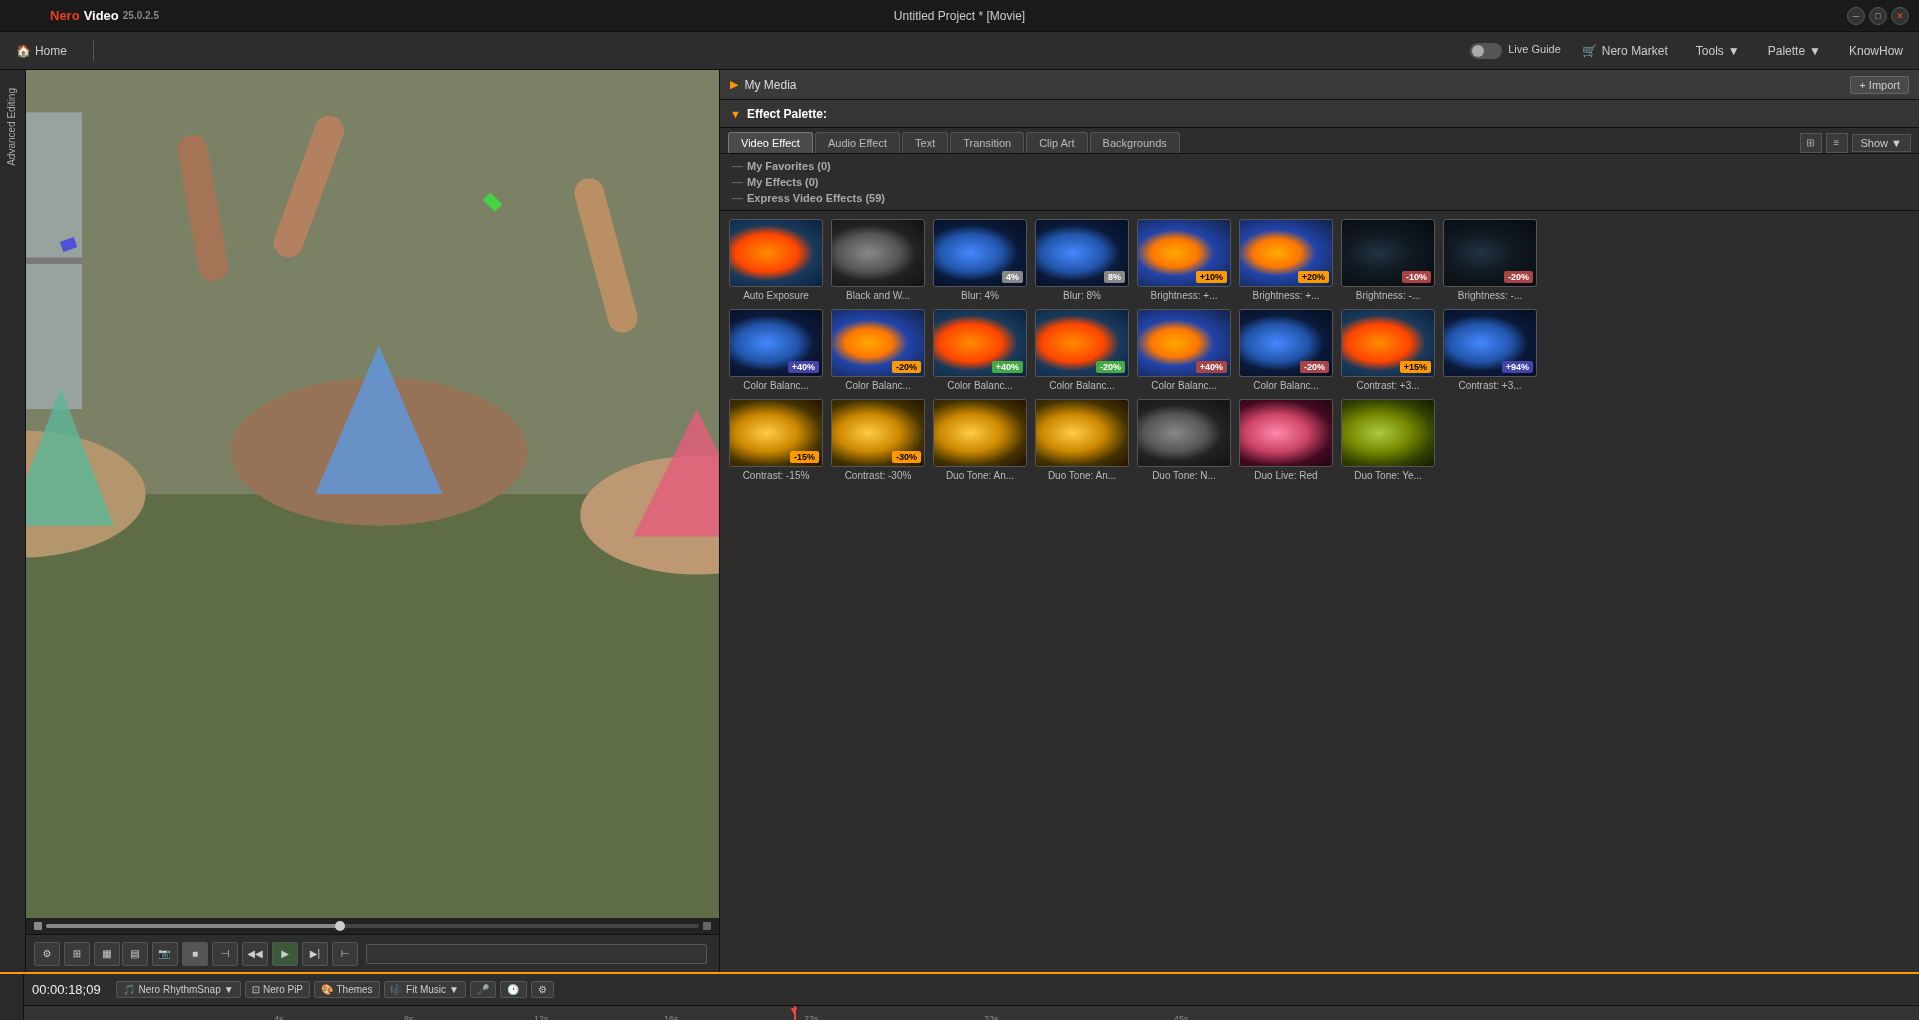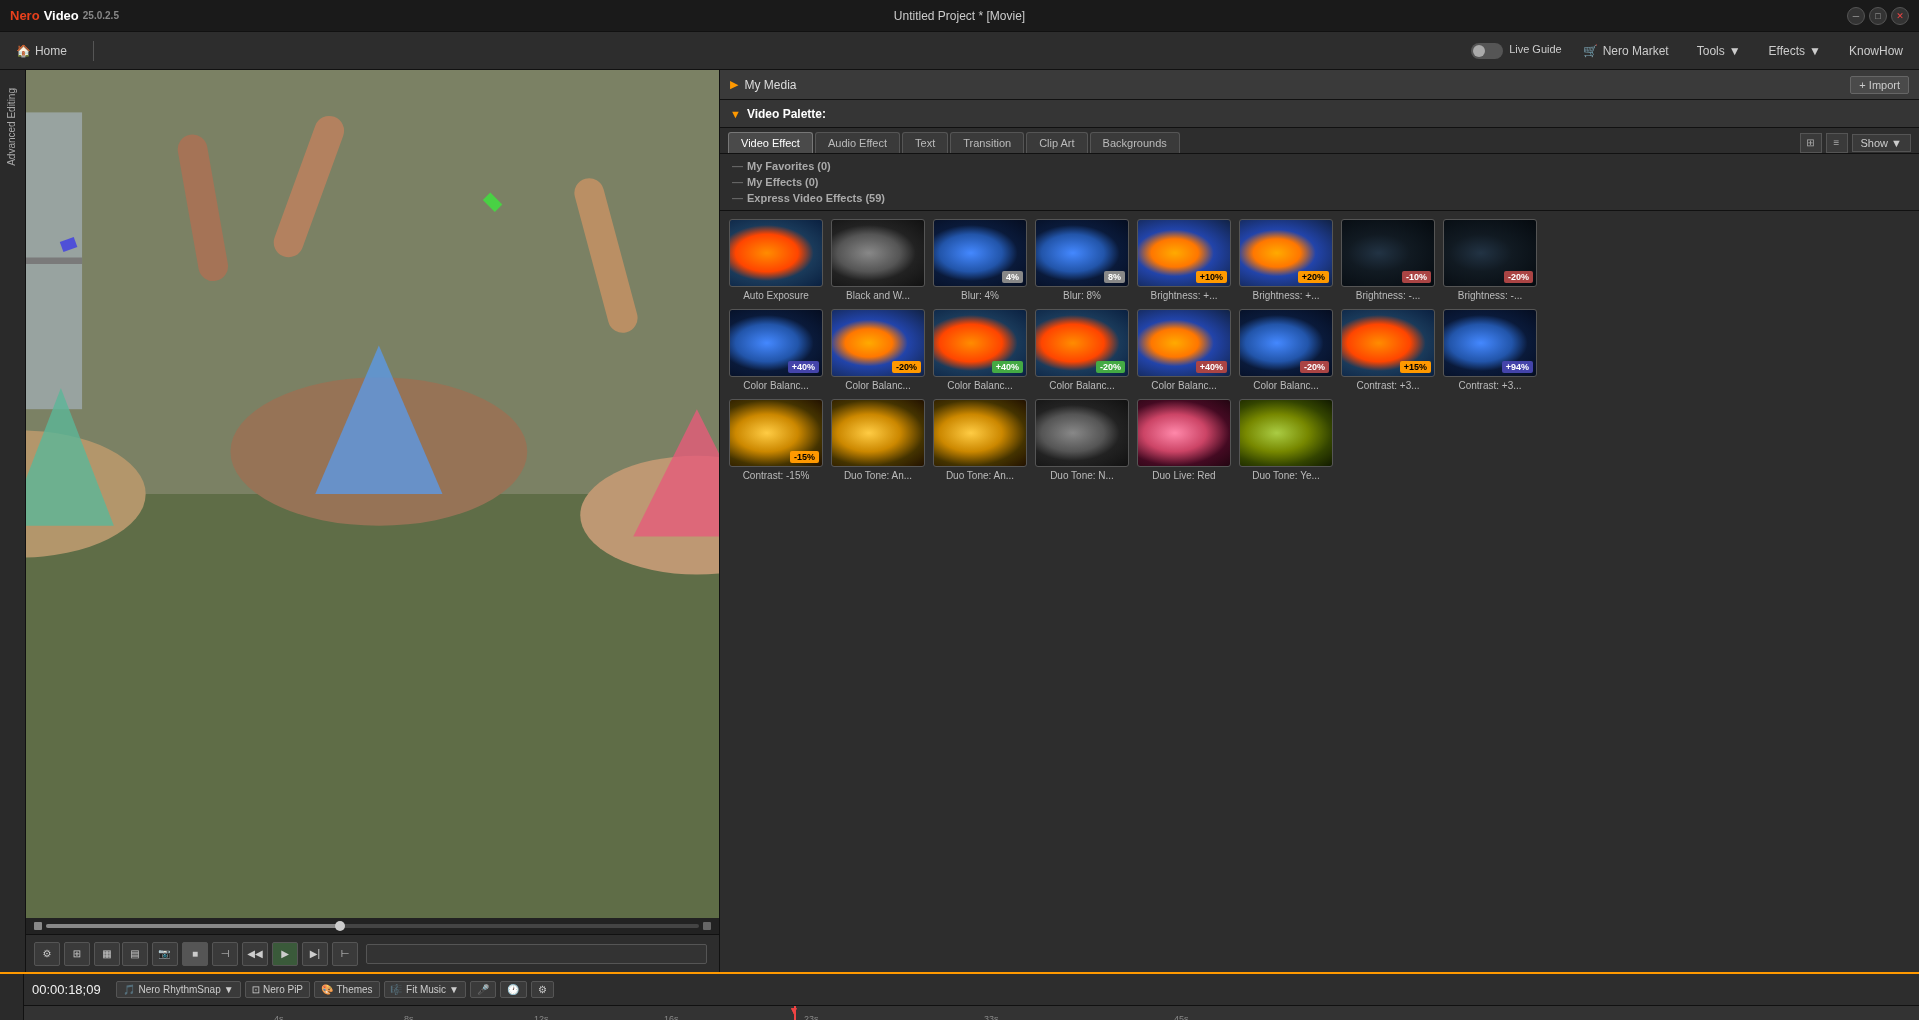--- a/index.html
+++ b/index.html
@@ -8,7 +8,7 @@
     
     #titlebar { background: #1a1a1a; height: 32px; display: flex; align-items: center; justify-content: space-between; padding: 0 10px; border-bottom: 1px solid #111; }
     #titlebar-left { display: flex; align-items: center; gap: 8px; }
-    #titlebar-logo { color: #e8401c; font-weight: bold; font-size: 13px; display: flex; align-items: center; gap: 4px; }
+    #titlebar-logo { color: #e8401c; font-weight: bold; font-size: 13px; display: flex; align-items: center; gap: 4px; margin-left: 40px; }
     #titlebar-title { color: #ccc; font-size: 12px; position: absolute; left: 50%; transform: translateX(-50%); }
     #titlebar-controls { display: flex; gap: 4px; }
     .title-btn { width: 18px; height: 18px; border-radius: 50%; border: 1px solid #555; background: #333; display: flex; align-items: center; justify-content: center; font-size: 9px; color: #aaa; cursor: pointer; }

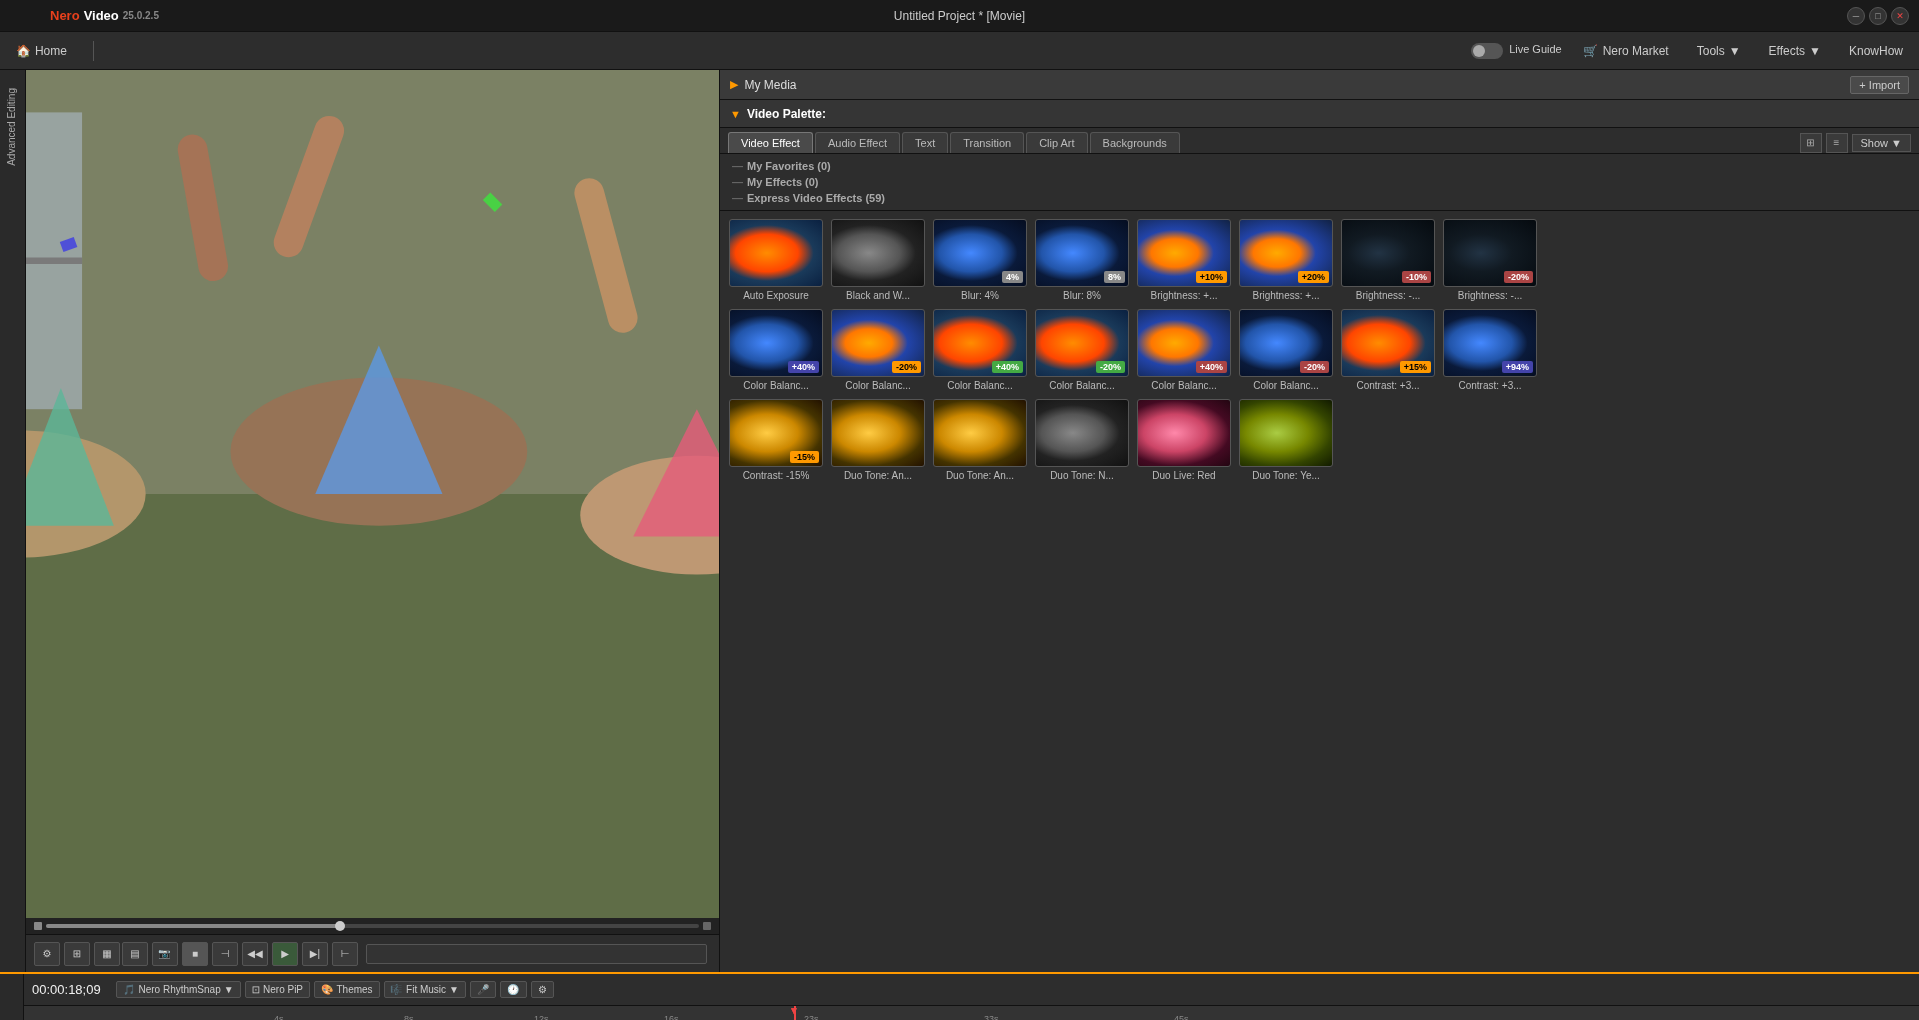--- a/index.html
+++ b/index.html
@@ -157,7 +157,7 @@
     <span>▼</span>
   </button>
   <button class="toolbar-btn">
-    <span>Effects</span>
+    <span>Palette</span>
     <span>▼</span>
   </button>
   <button class="toolbar-btn">

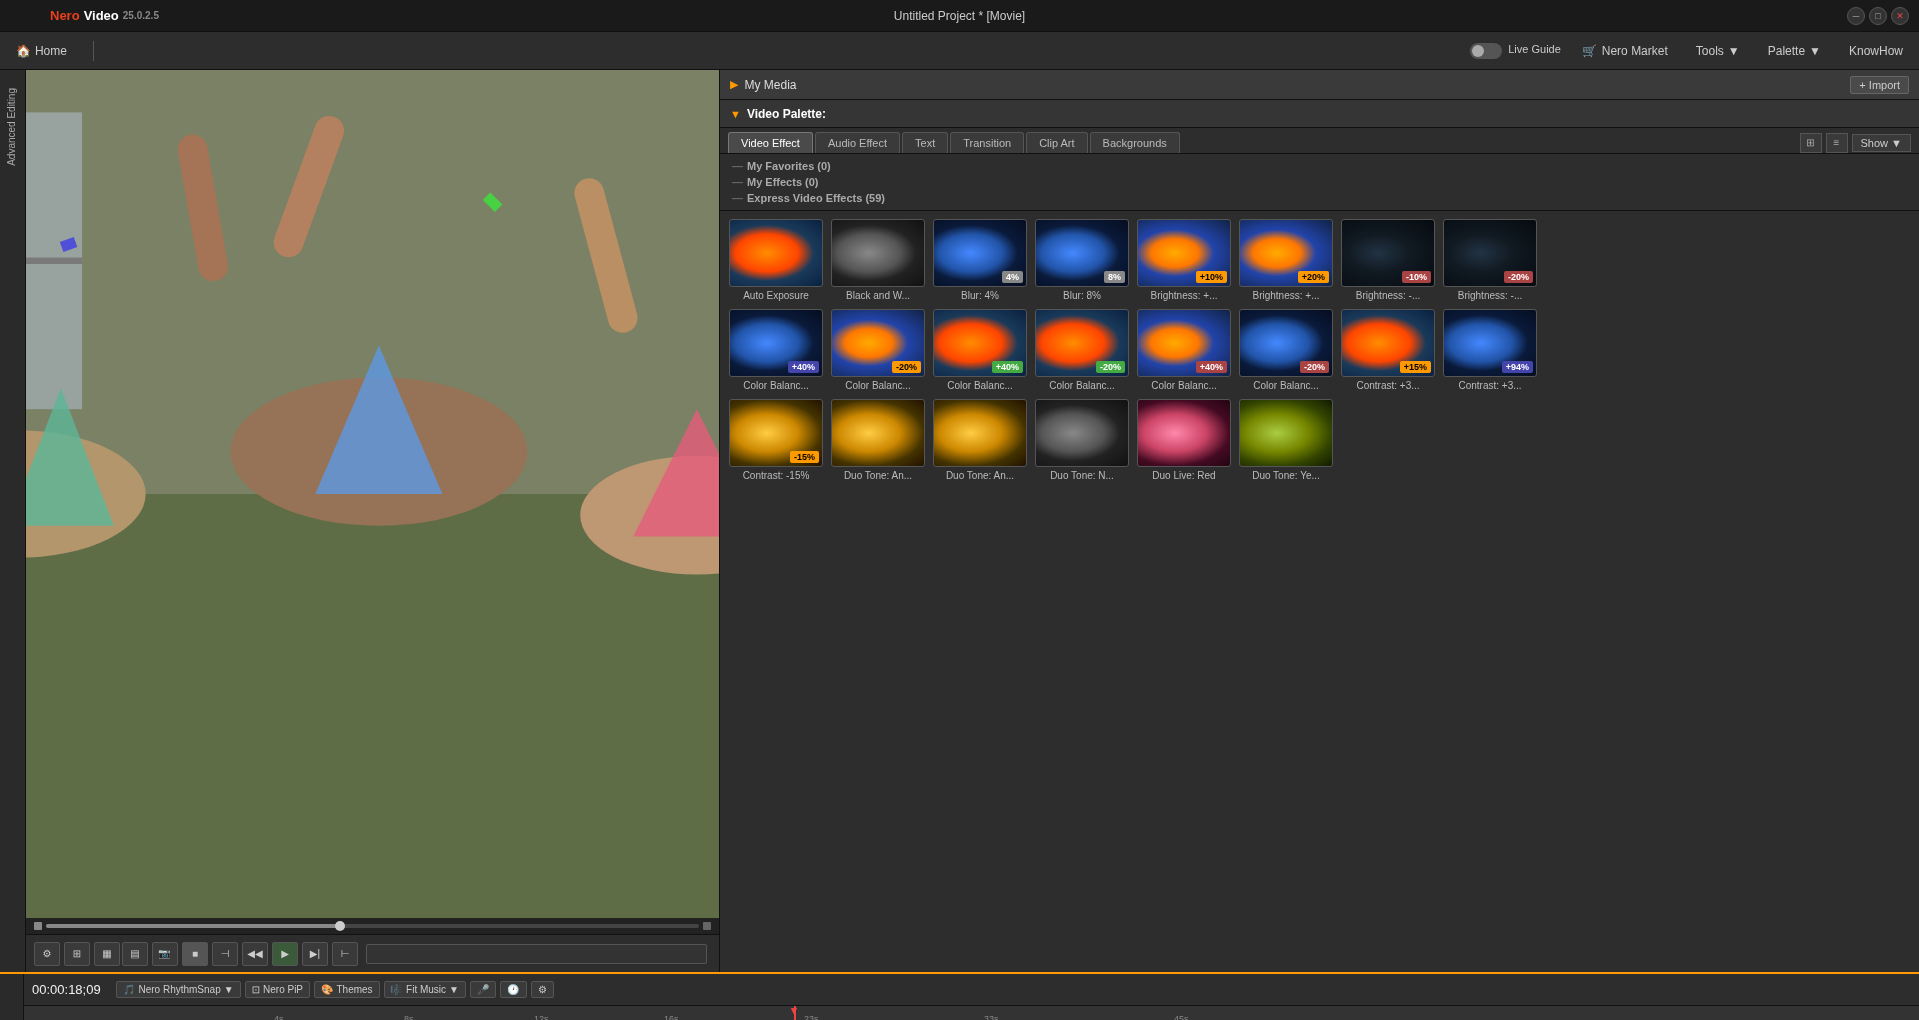--- a/index.html
+++ b/index.html
@@ -244,7 +244,7 @@
 
     <div id="effect-palette-header">
       <span class="arrow" style="color:#f90;">▼</span>
-      <span style="font-weight:bold;color:#fff;">Video Palette:</span>
+      <span style="font-weight:bold;color:#fff;">Effect Palette:</span>
     </div>
 
     <div id="effect-tabs">

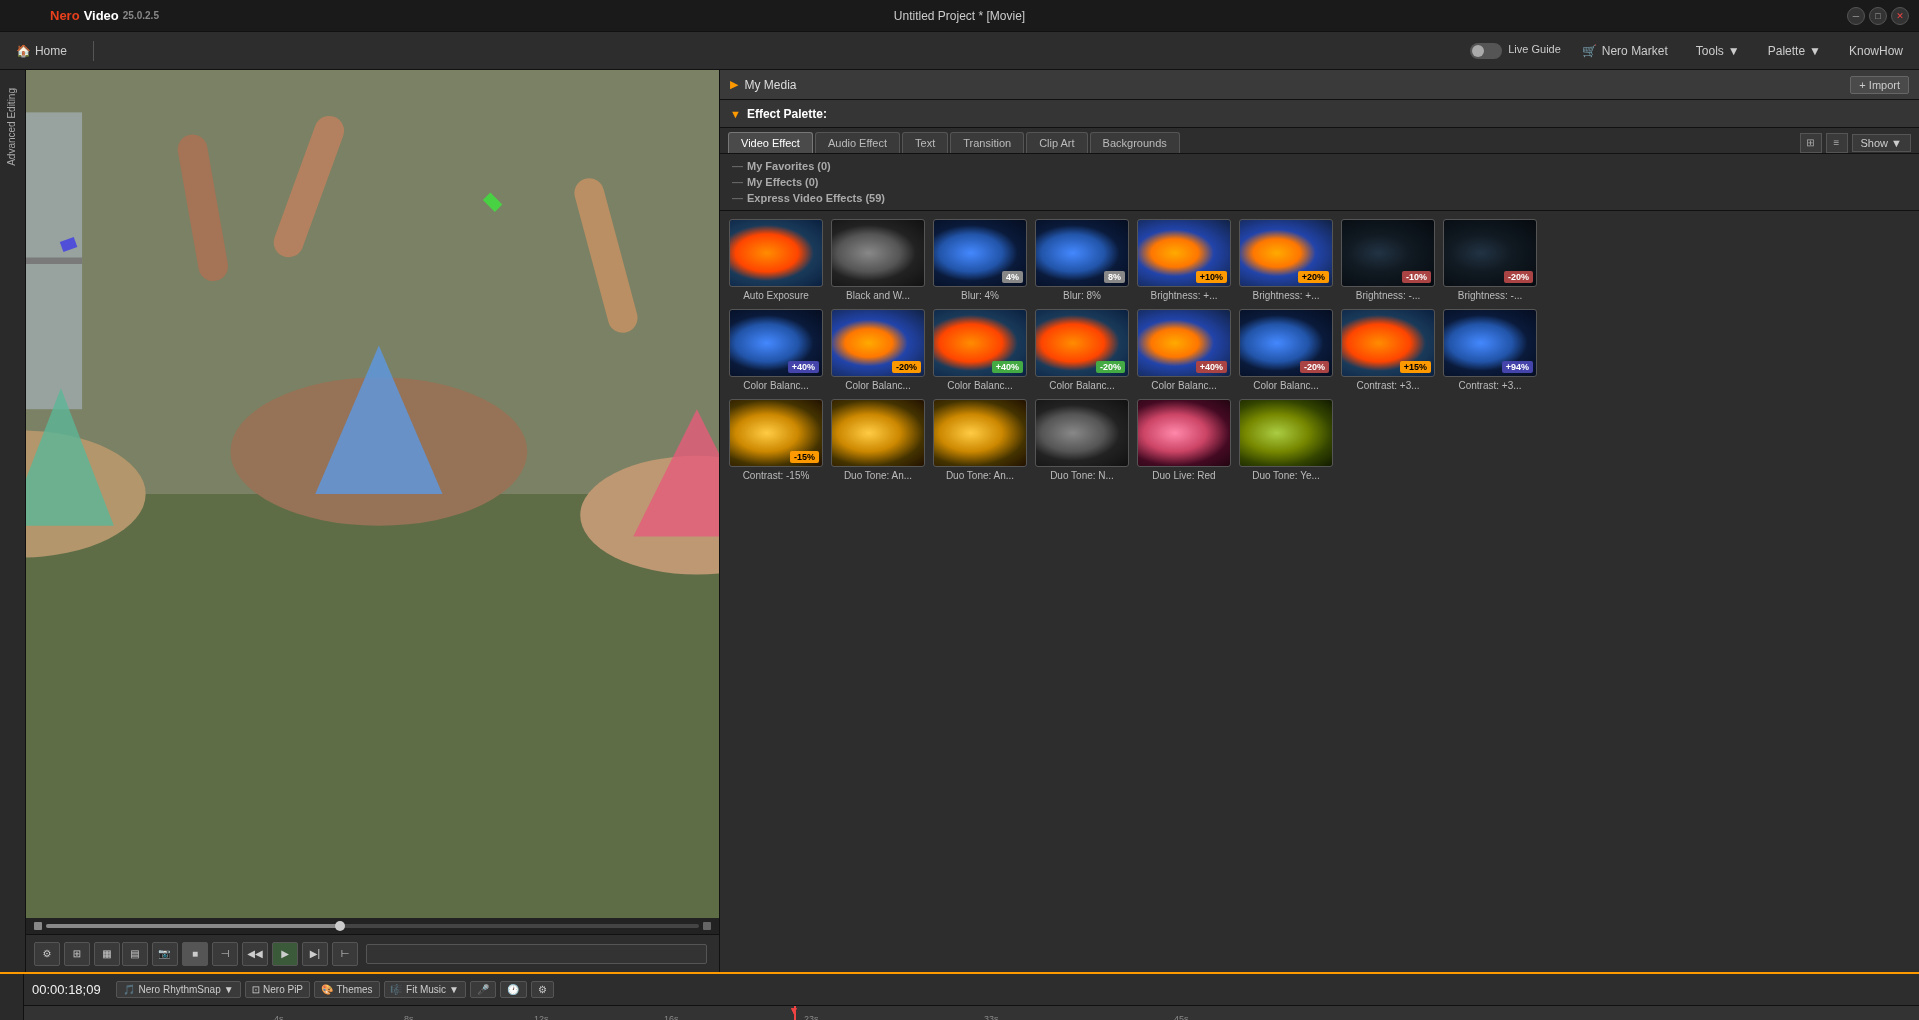--- a/index.html
+++ b/index.html
@@ -373,6 +373,12 @@
             <span class="effect-badge">-15%</span>
           </div>
           <div class="effect-label">Contrast: -15%</div>
+        </div>
+        <div class="effect-item">
+          <div class="effect-thumb fish-golden">
+            <span class="effect-badge">-30%</span>
+          </div>
+          <div class="effect-label">Contrast: -30%</div>
         </div>
         <div class="effect-item">
           <div class="effect-thumb fish-golden"></div>

